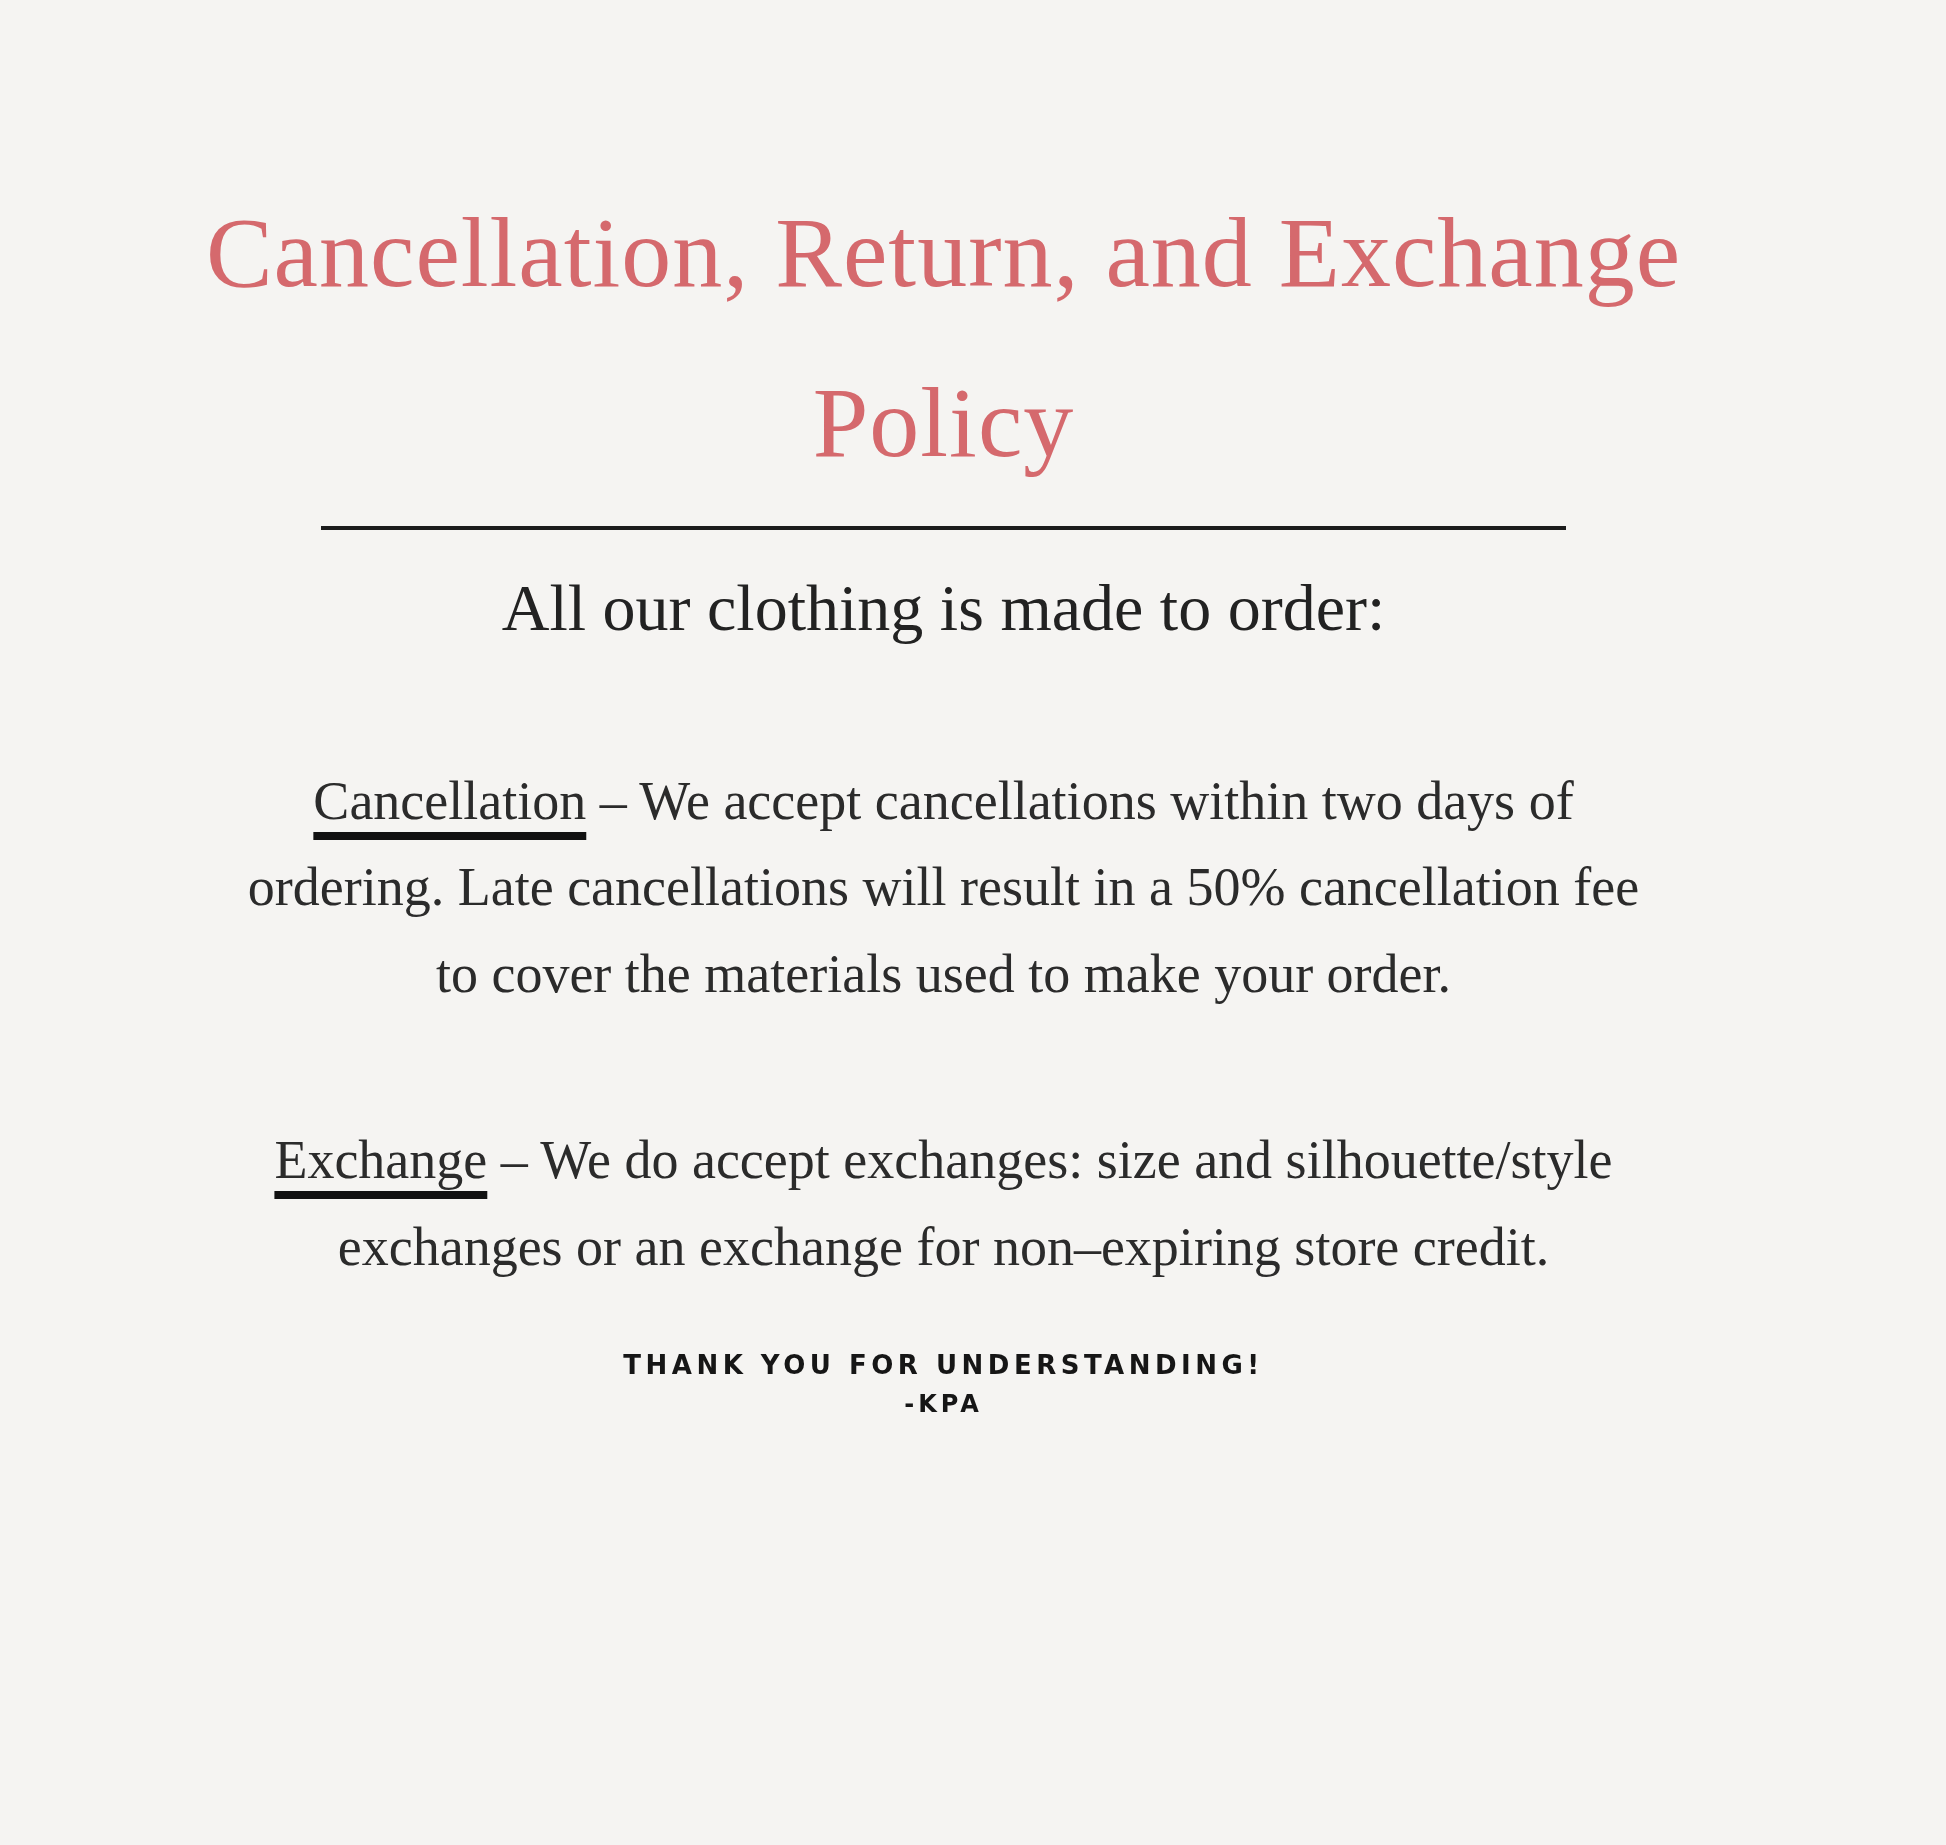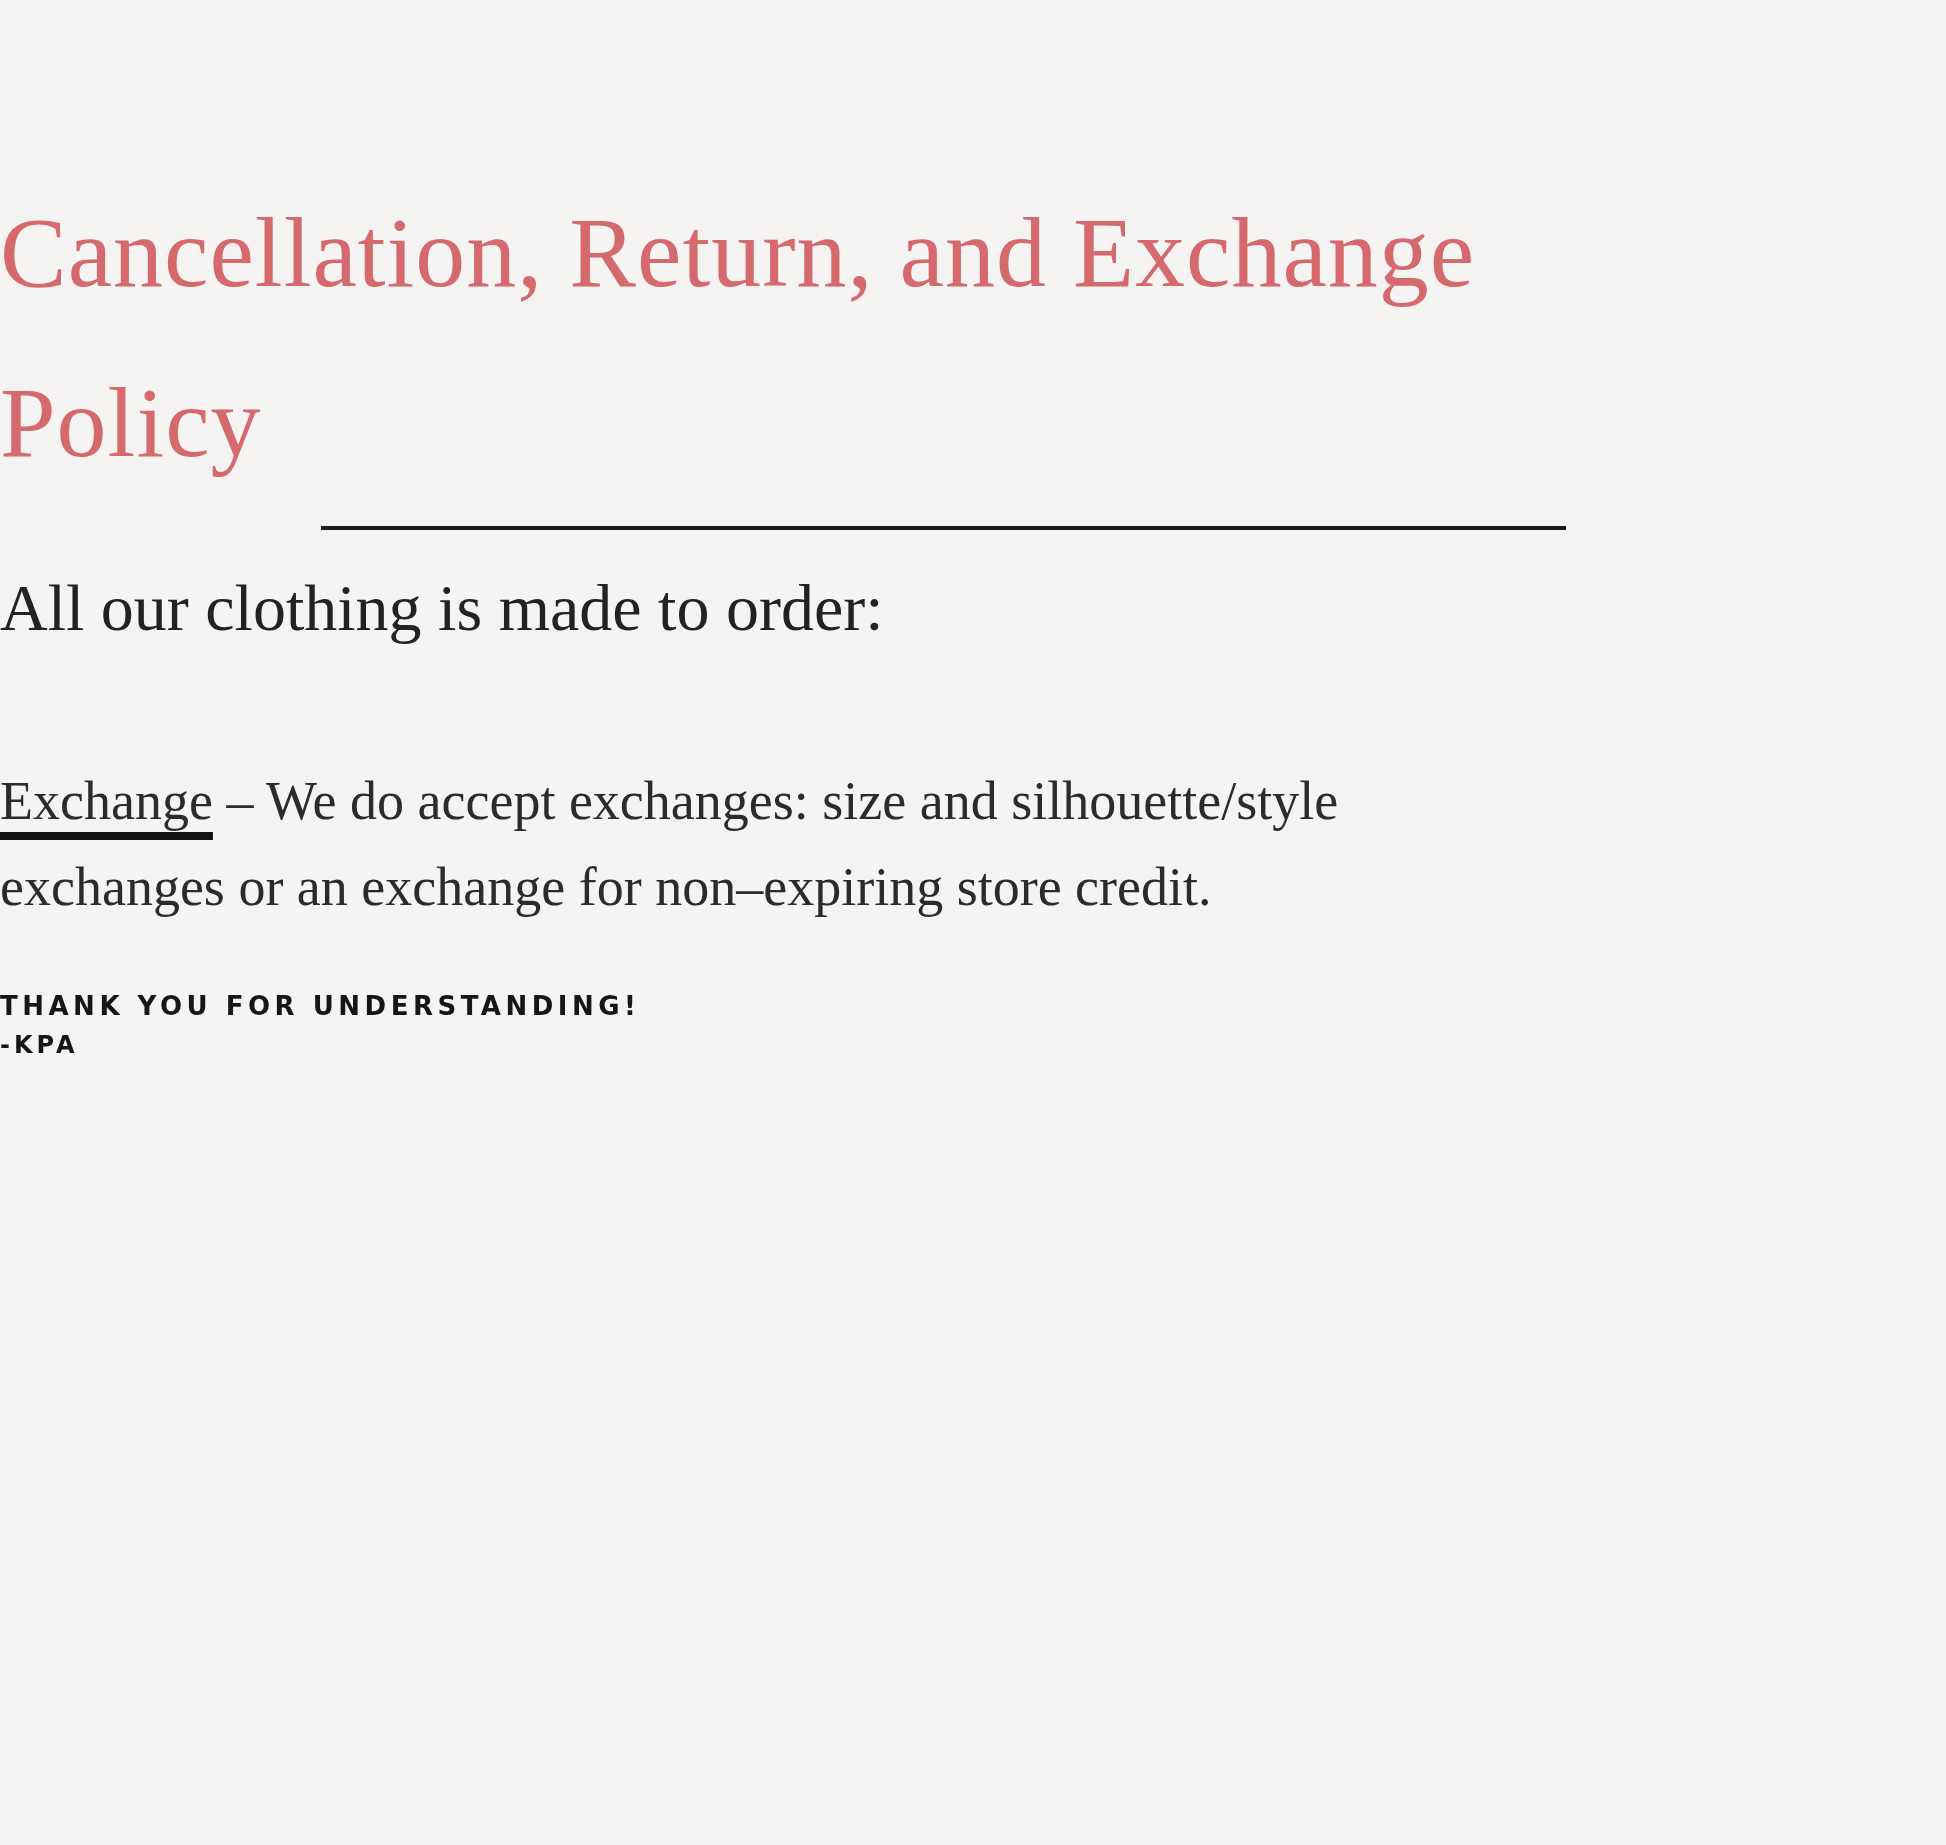--- a/index.html
+++ b/index.html
@@ -14,7 +14,7 @@
     background:var(--bg);
     position:relative;
     overflow:hidden;
-    text-align:left;
+    text-align:center;
     font-family:"Liberation Serif", serif;
     color:var(--text);
   }

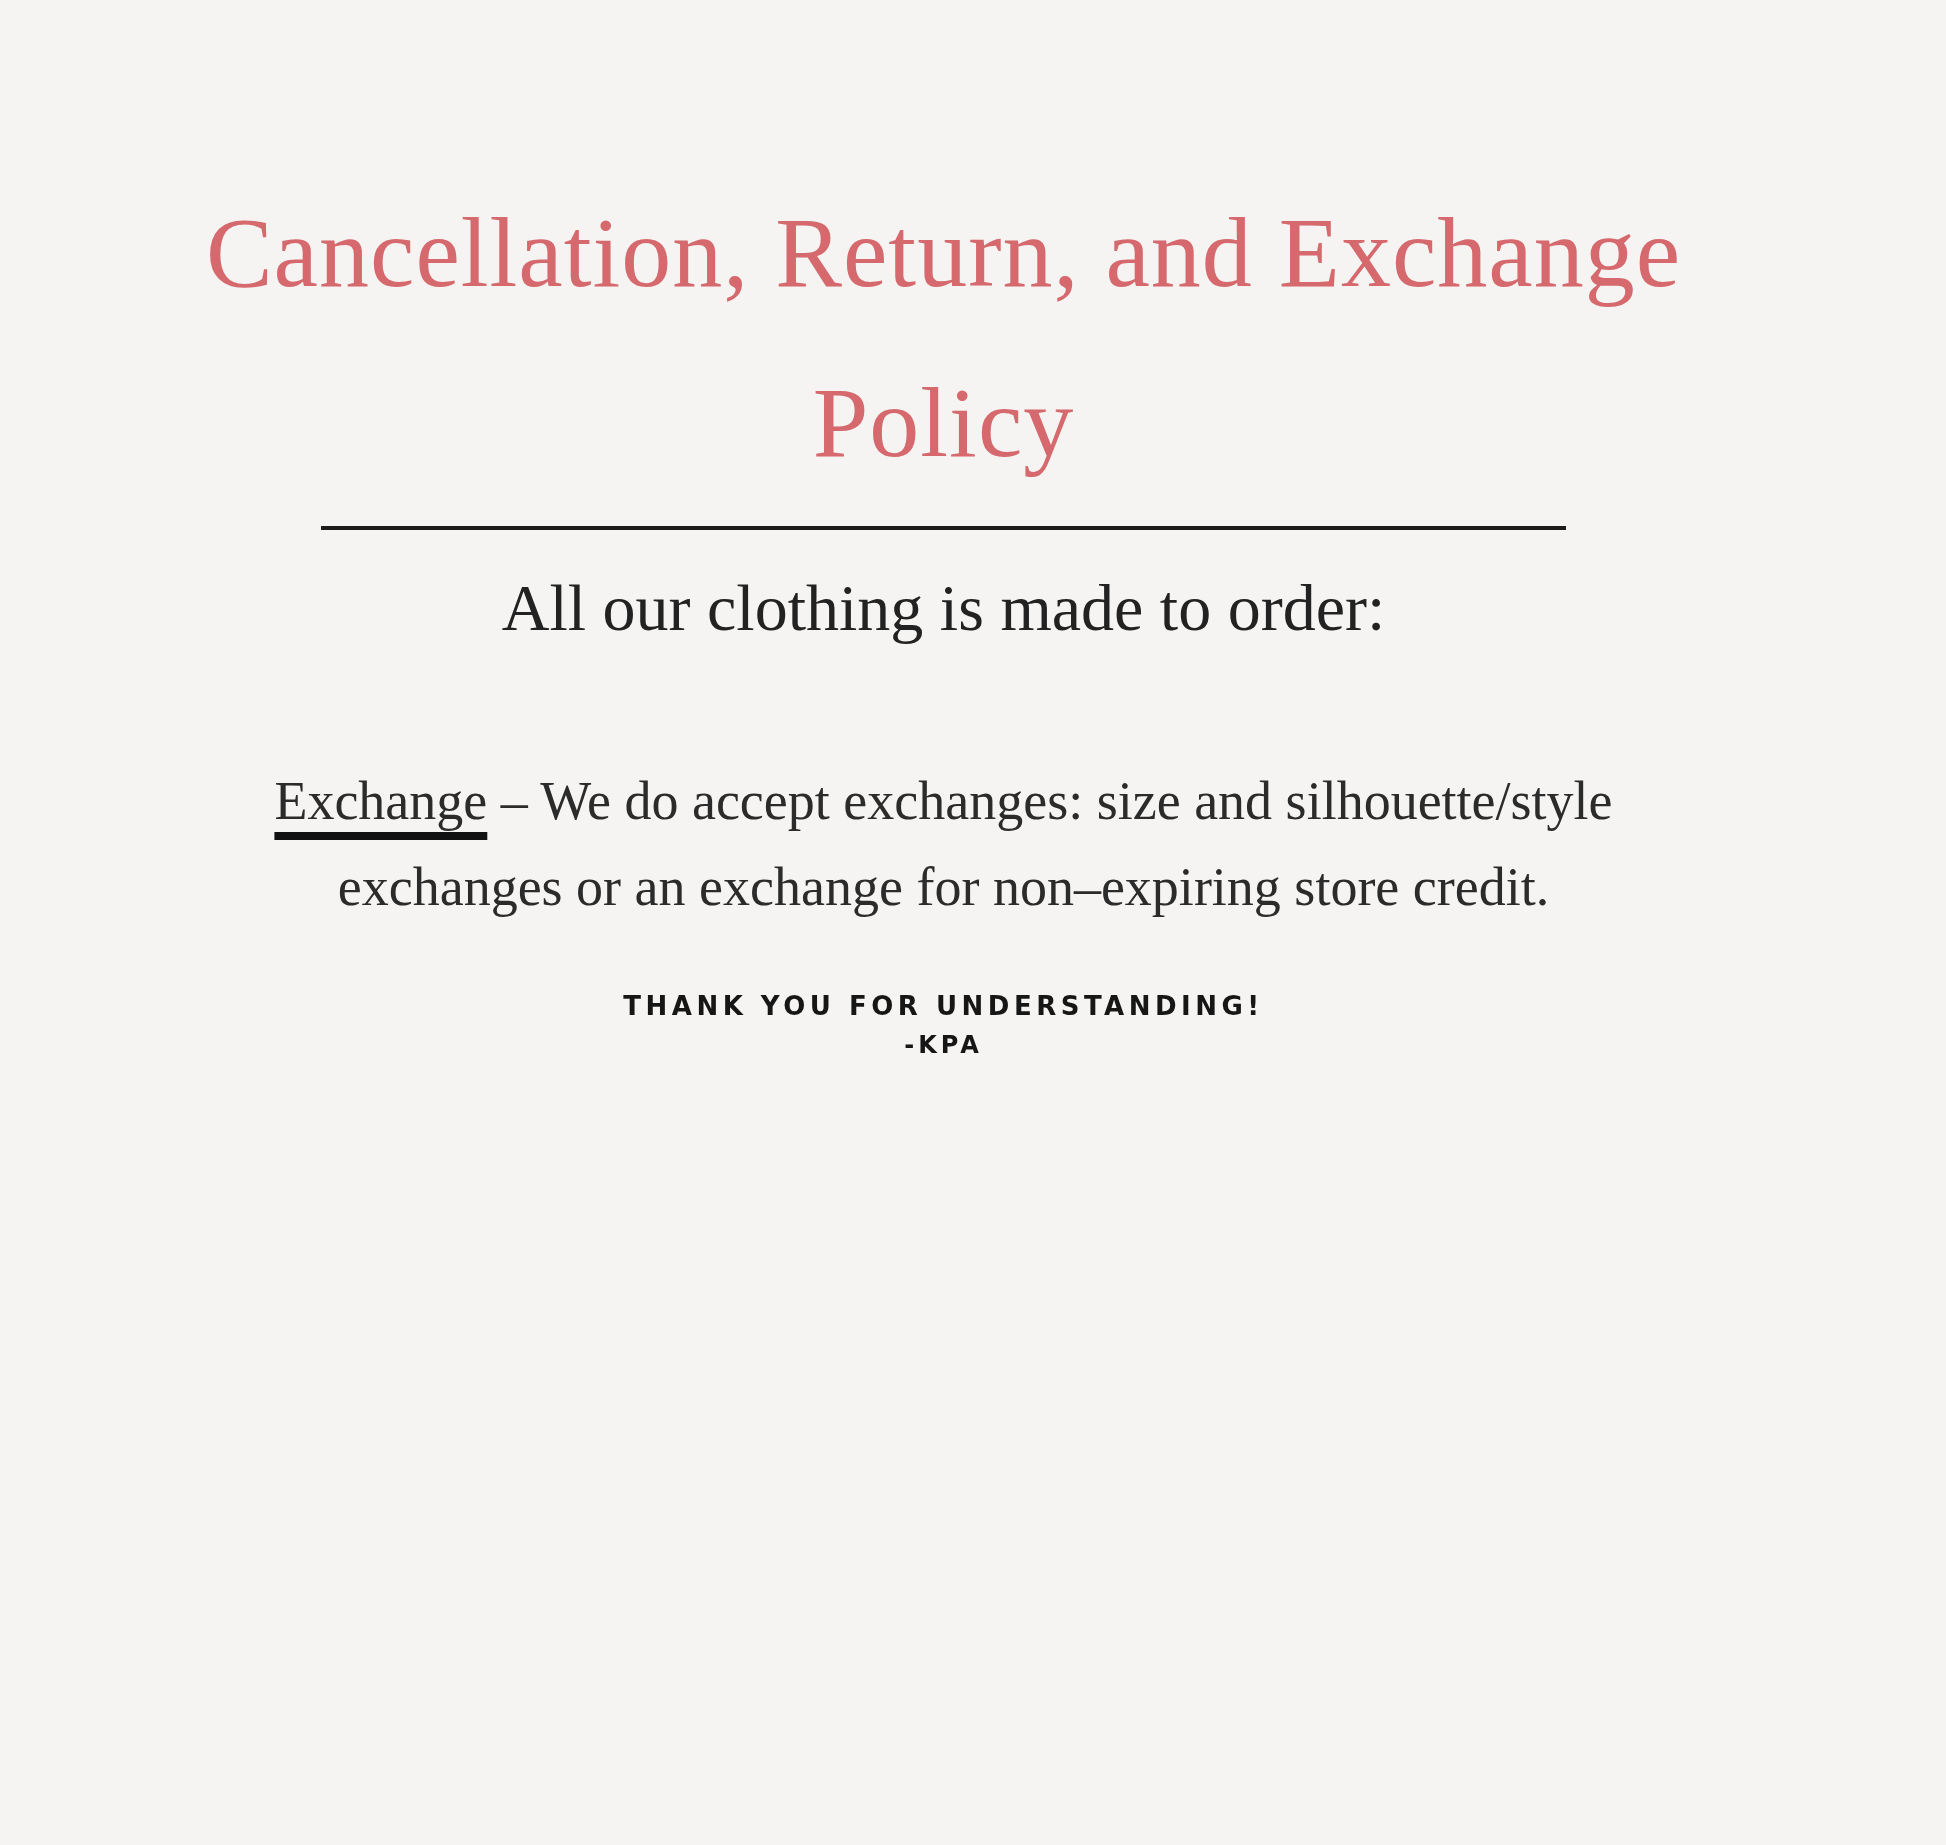--- a/index.html
+++ b/index.html
@@ -101,6 +101,9 @@
 
   <section class="policies">
 
+    <p class="para"><span class="term">Cancellation</span><span> – We accept cancellations within two days of
+ordering. Late cancellations will result in a 50% cancellation fee
+to cover the materials used to make your order.</span></p>
 
 
     <p class="para"><span class="term">Exchange</span><span> – We do accept exchanges: size and silhouette/style

